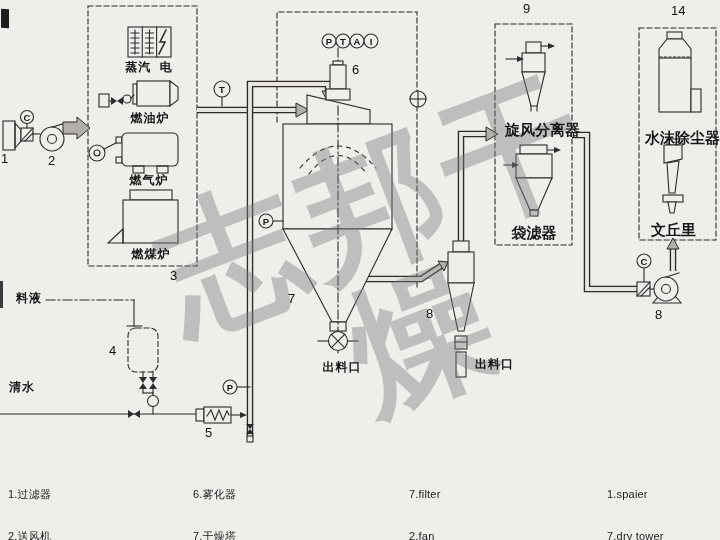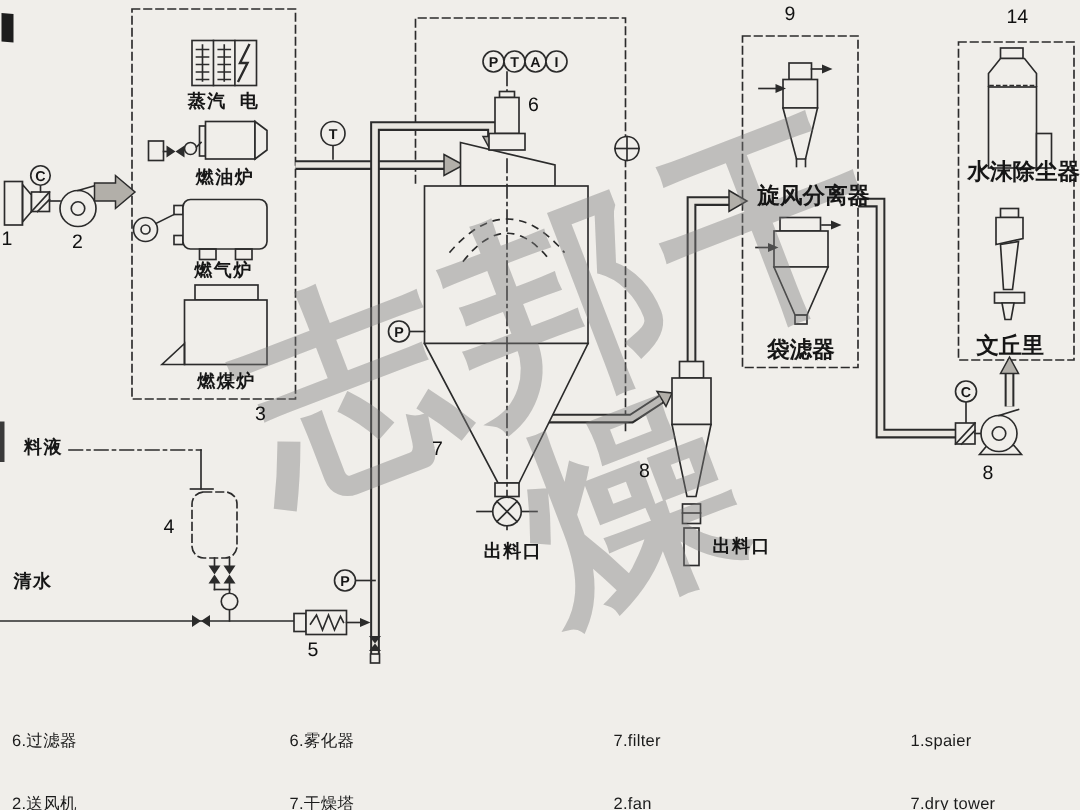--- a/index.html
+++ b/index.html
@@ -305,7 +305,7 @@
 <div class="lbl zh" style="left:475px;top:356px">出料口</div>
 <div class="lbl zh-s ctr" style="left:505px;top:121px;width:62px">旋风分离器</div>
 <div class="lbl zh-s ctr" style="left:509px;top:224px;width:50px">袋滤器</div>
-<div class="lbl zh-s ctr" style="left:645px;top:105px;width:62px">水沫除尘器</div>
+<div class="lbl zh-s ctr" style="left:645px;top:129px;width:62px">水沫除尘器</div>
 <div class="lbl zh-s ctr" style="left:651px;top:221px;width:42px">文丘里</div>
 
 <div class="lbl num" style="left:1px;top:151px">1</div>

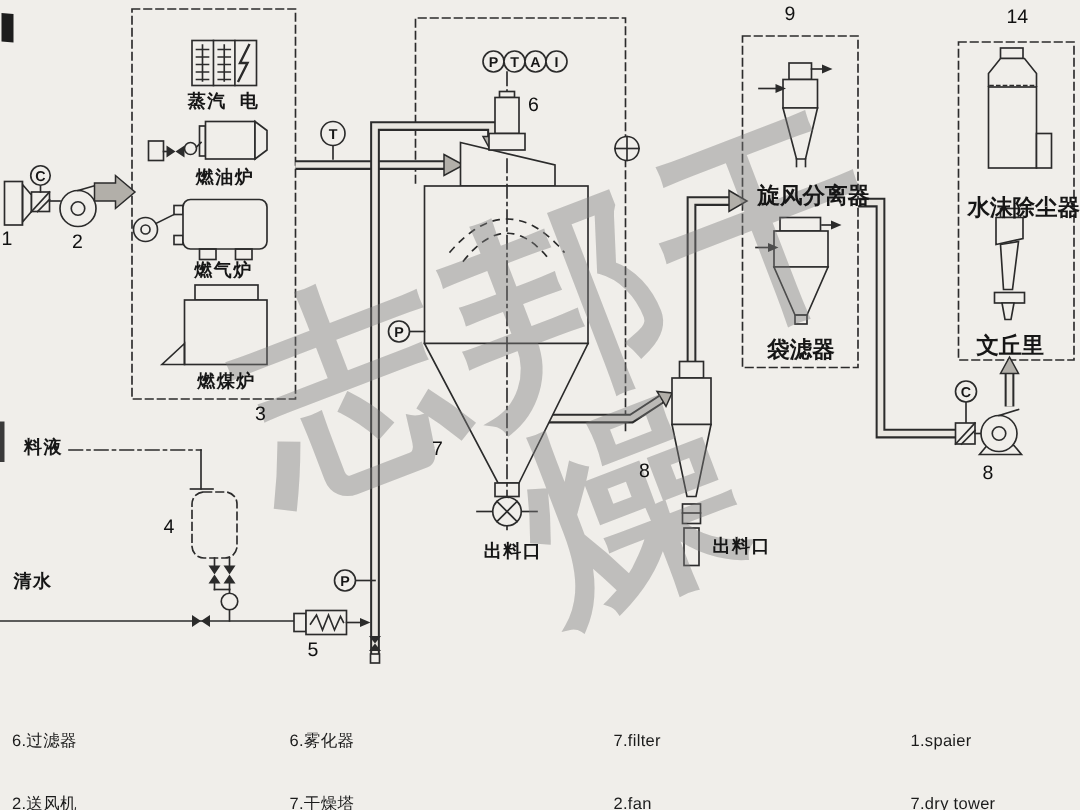--- a/index.html
+++ b/index.html
@@ -321,7 +321,7 @@
 <div class="lbl num" style="left:671px;top:3px">14</div>
 
 <div class="legend" style="left:8px;top:459px">
-  <div>6.过滤器</div>
+  <div>1.过滤器</div>
   <div>2.送风机</div>
   
   

